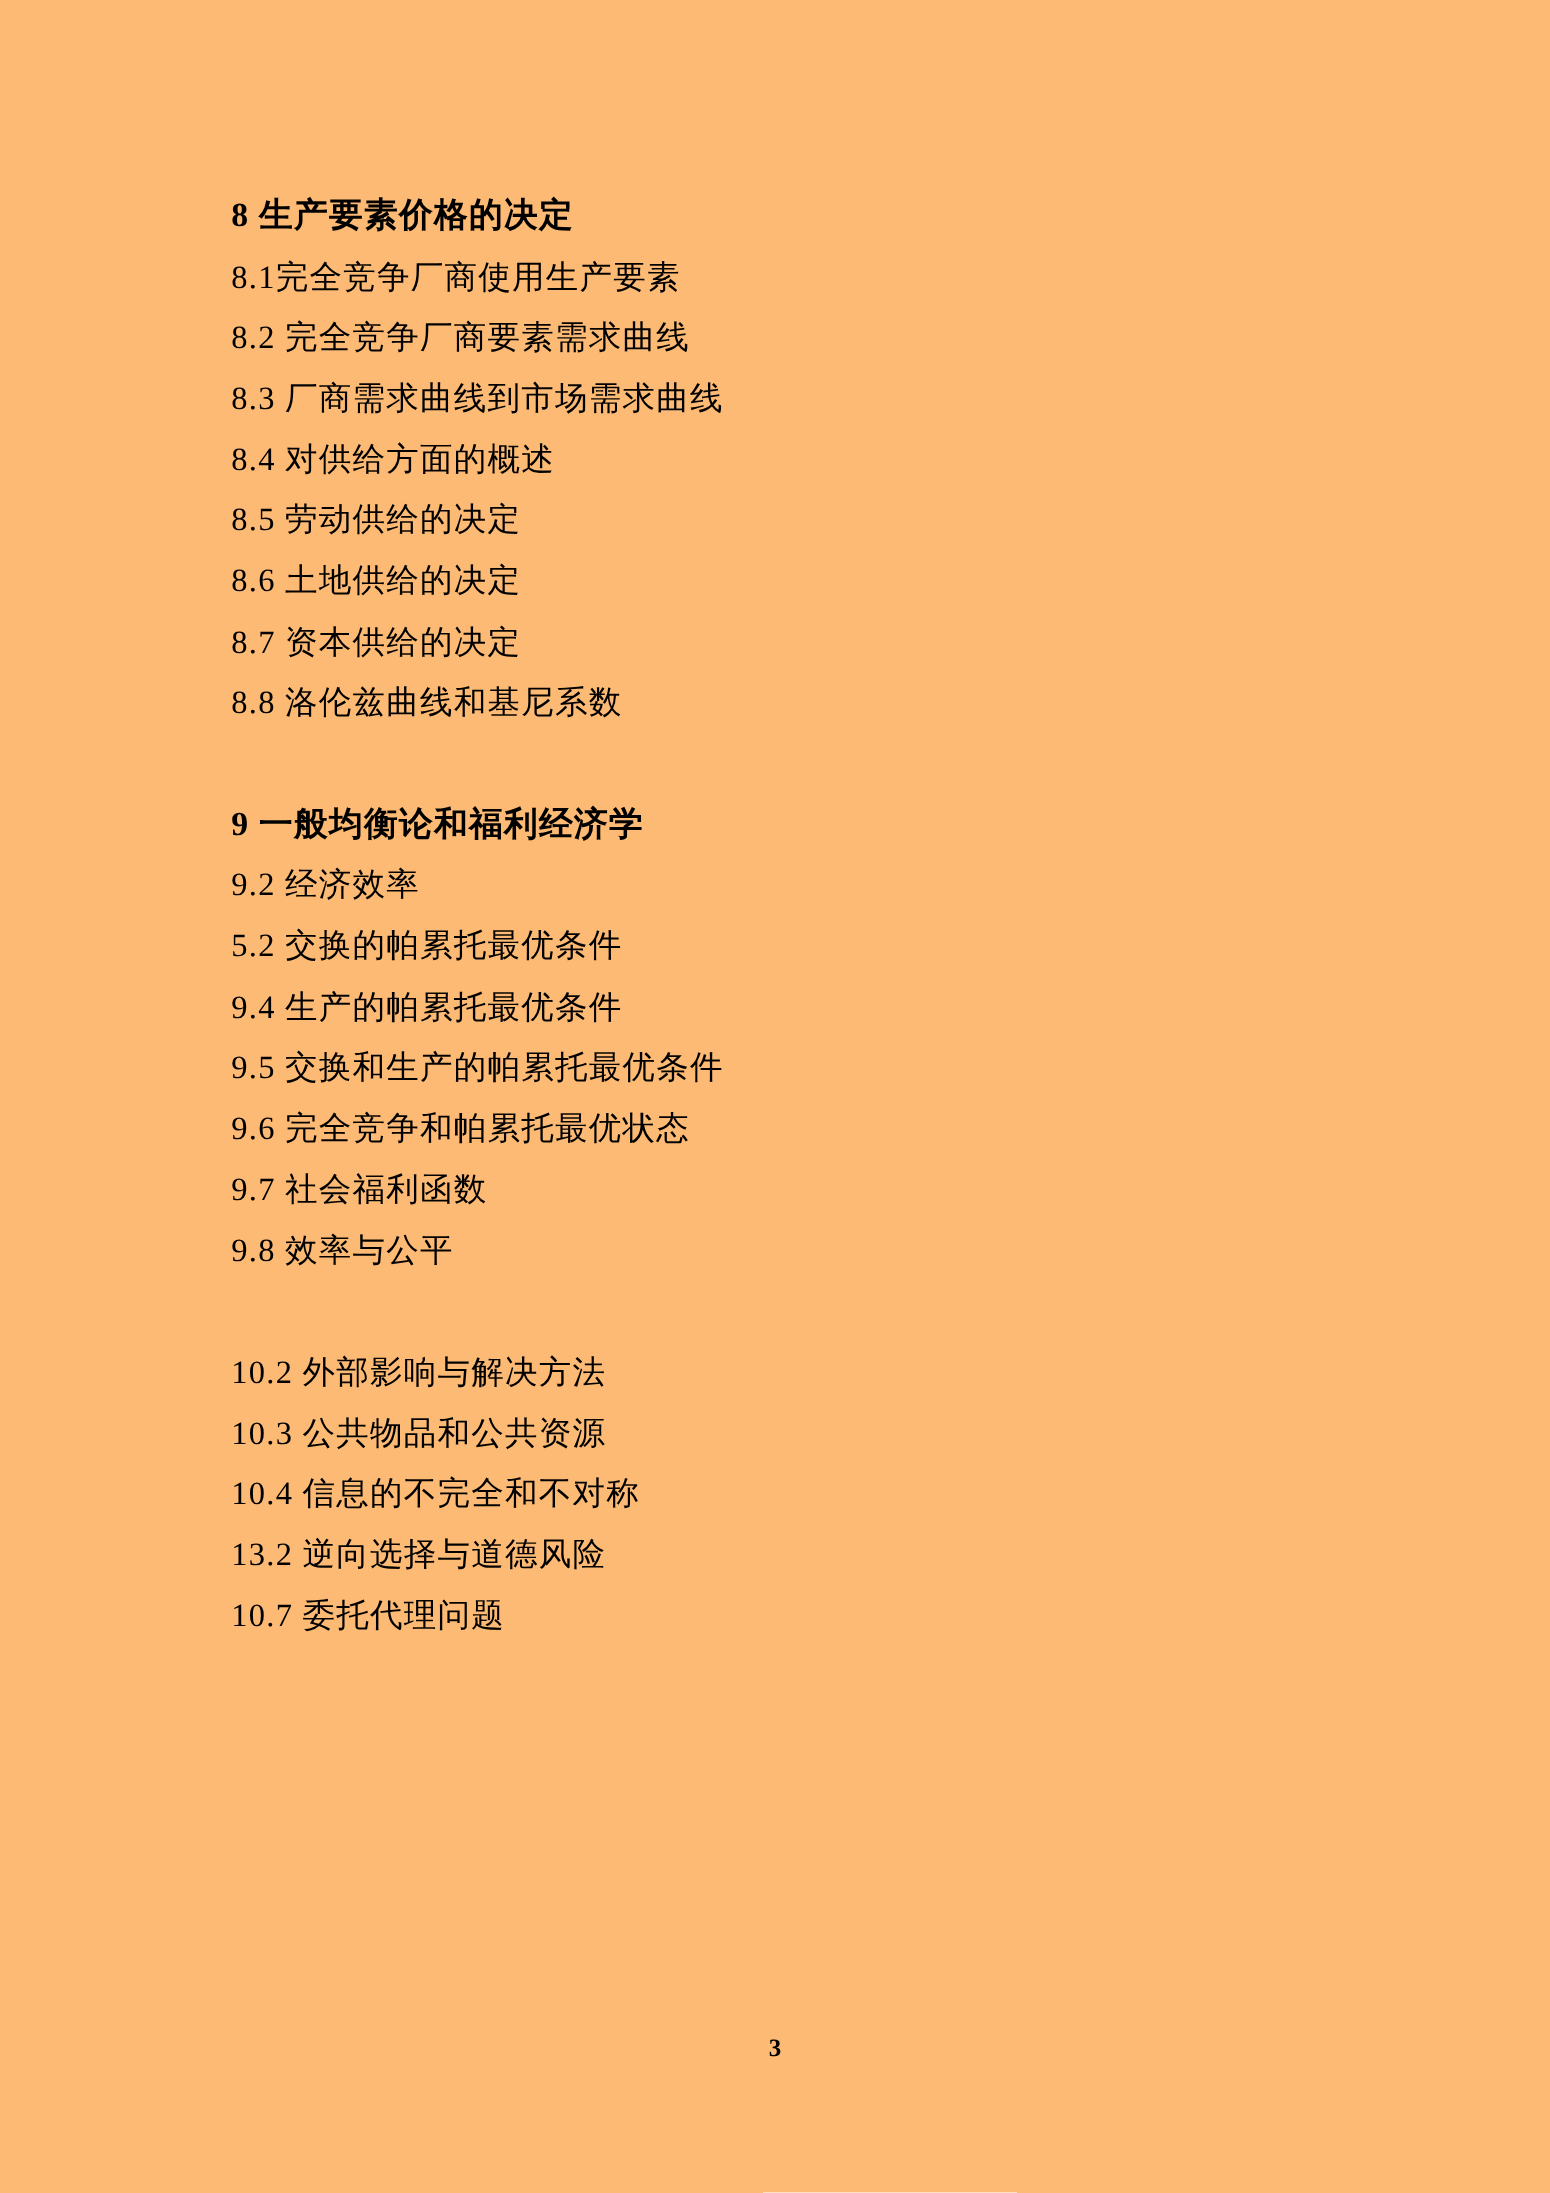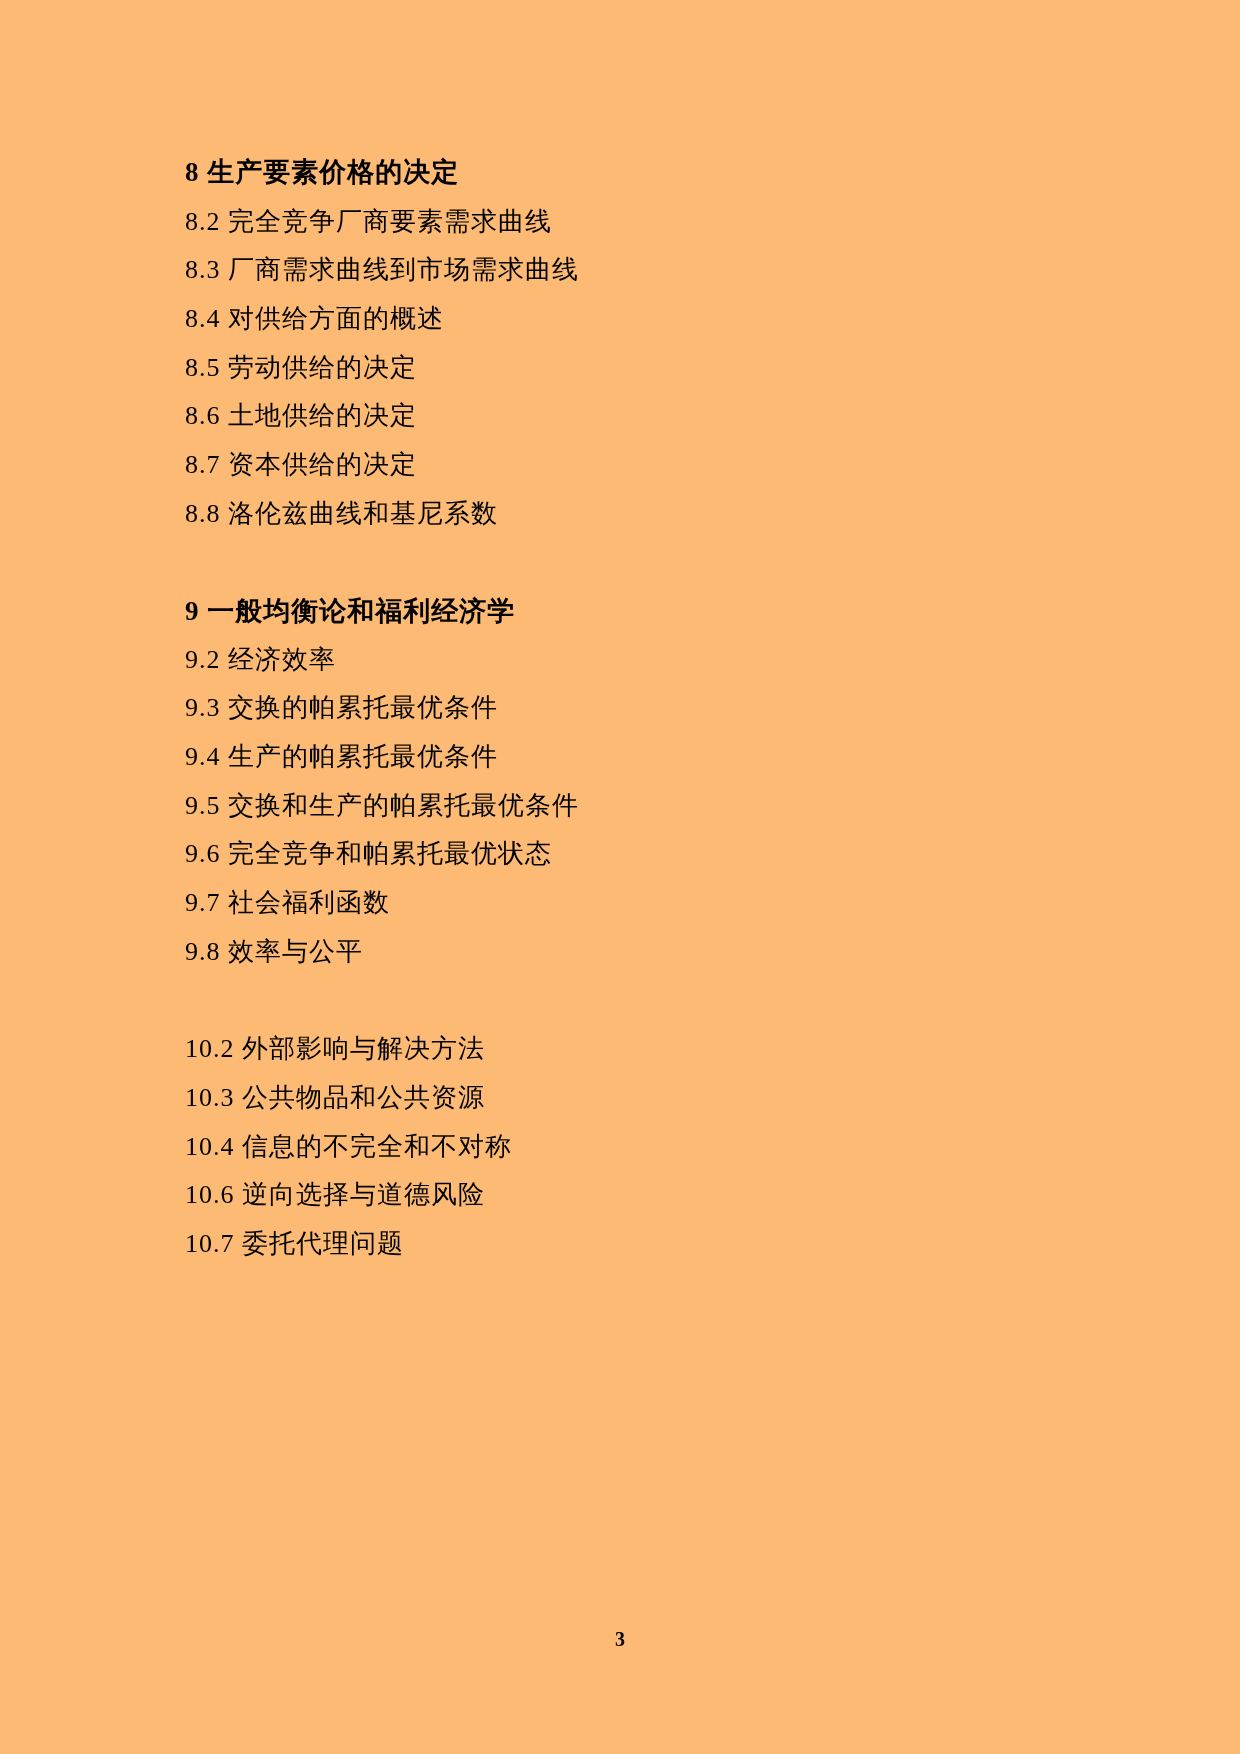--- a/index.html
+++ b/index.html
@@ -54,6 +54,7 @@
   <div class="content">
 
     <div class="line heading">8 生产要素价格的决定</div>
+    <div class="line">8.1完全竞争厂商使用生产要素</div>
     <div class="line">8.2 完全竞争厂商要素需求曲线</div>
     <div class="line">8.3 厂商需求曲线到市场需求曲线</div>
     <div class="line">8.4 对供给方面的概述</div>

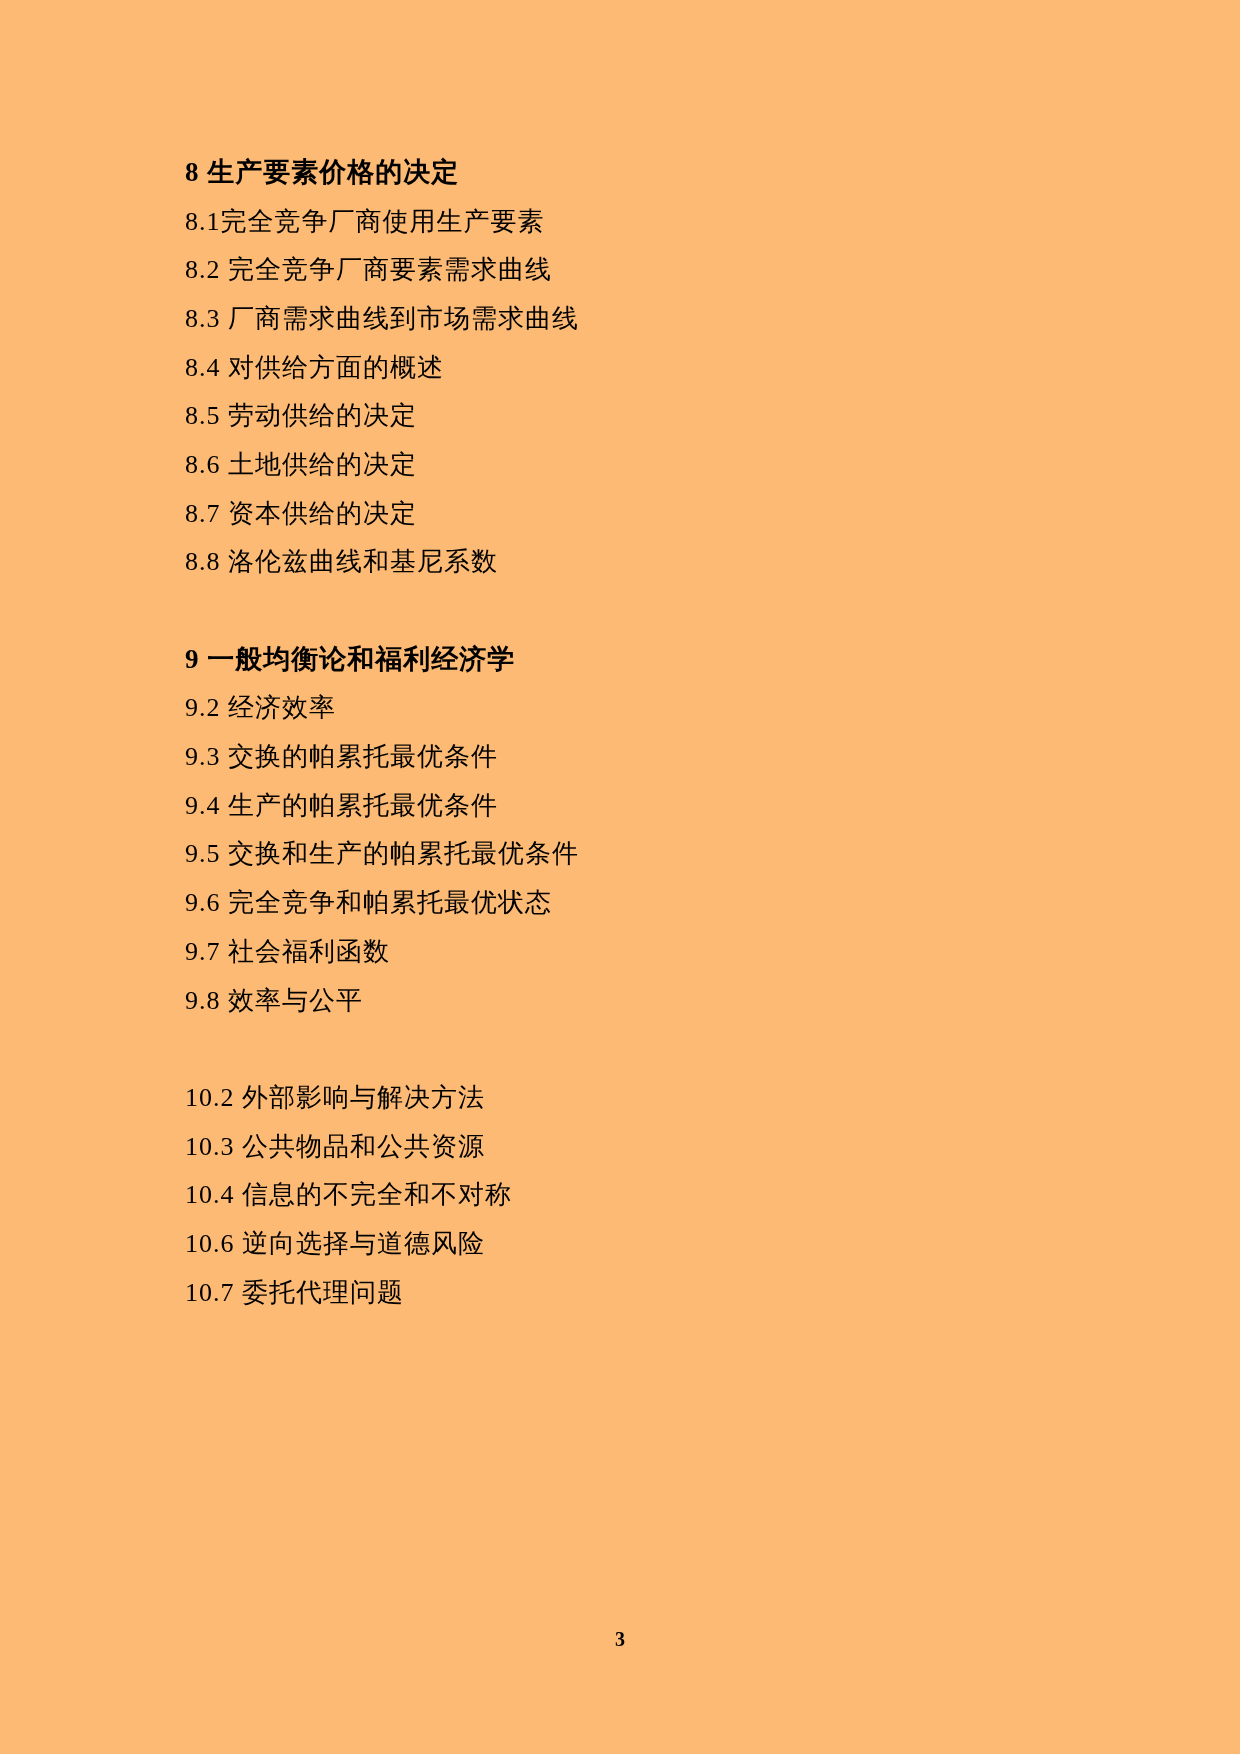--- a/index.html
+++ b/index.html
@@ -67,7 +67,7 @@
 
     <div class="line heading">9 一般均衡论和福利经济学</div>
     <div class="line">9.2 经济效率</div>
-    <div class="line">9.3 交换的帕累托最优条件</div>
+    <div class="line">5.2 交换的帕累托最优条件</div>
     <div class="line">9.4 生产的帕累托最优条件</div>
     <div class="line">9.5 交换和生产的帕累托最优条件</div>
     <div class="line">9.6 完全竞争和帕累托最优状态</div>

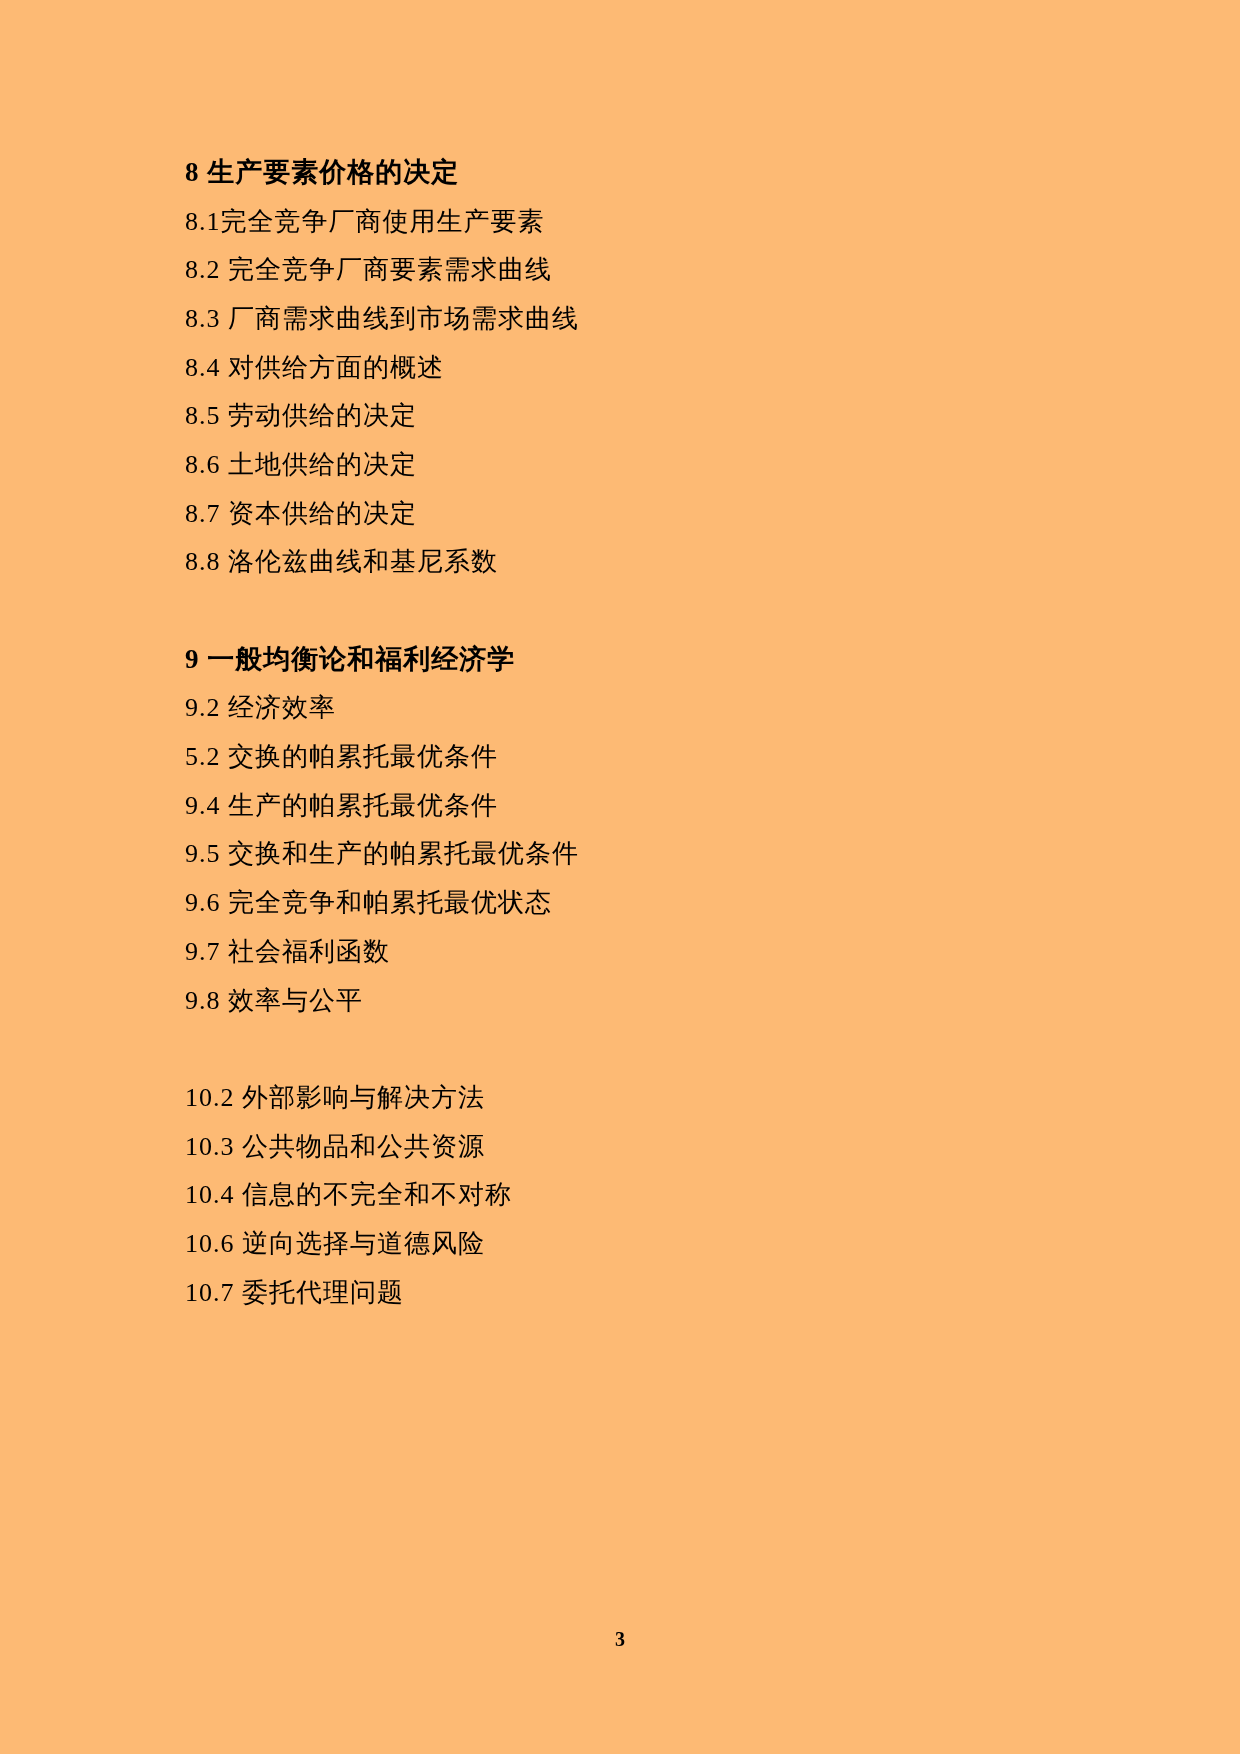--- a/index.html
+++ b/index.html
@@ -79,7 +79,7 @@
     <div class="line">10.2 外部影响与解决方法</div>
     <div class="line">10.3 公共物品和公共资源</div>
     <div class="line">10.4 信息的不完全和不对称</div>
-    <div class="line">10.6 逆向选择与道德风险</div>
+    <div class="line">13.2 逆向选择与道德风险</div>
     <div class="line">10.7 委托代理问题</div>
 
   </div>

